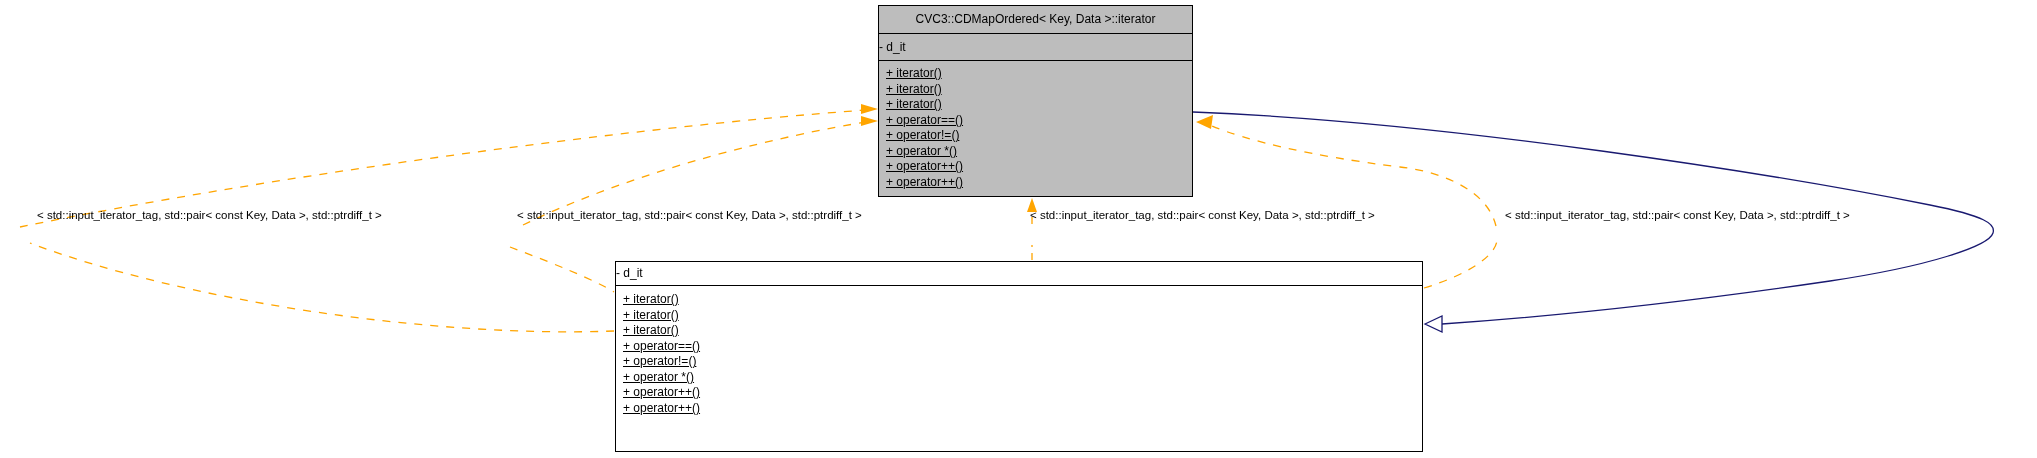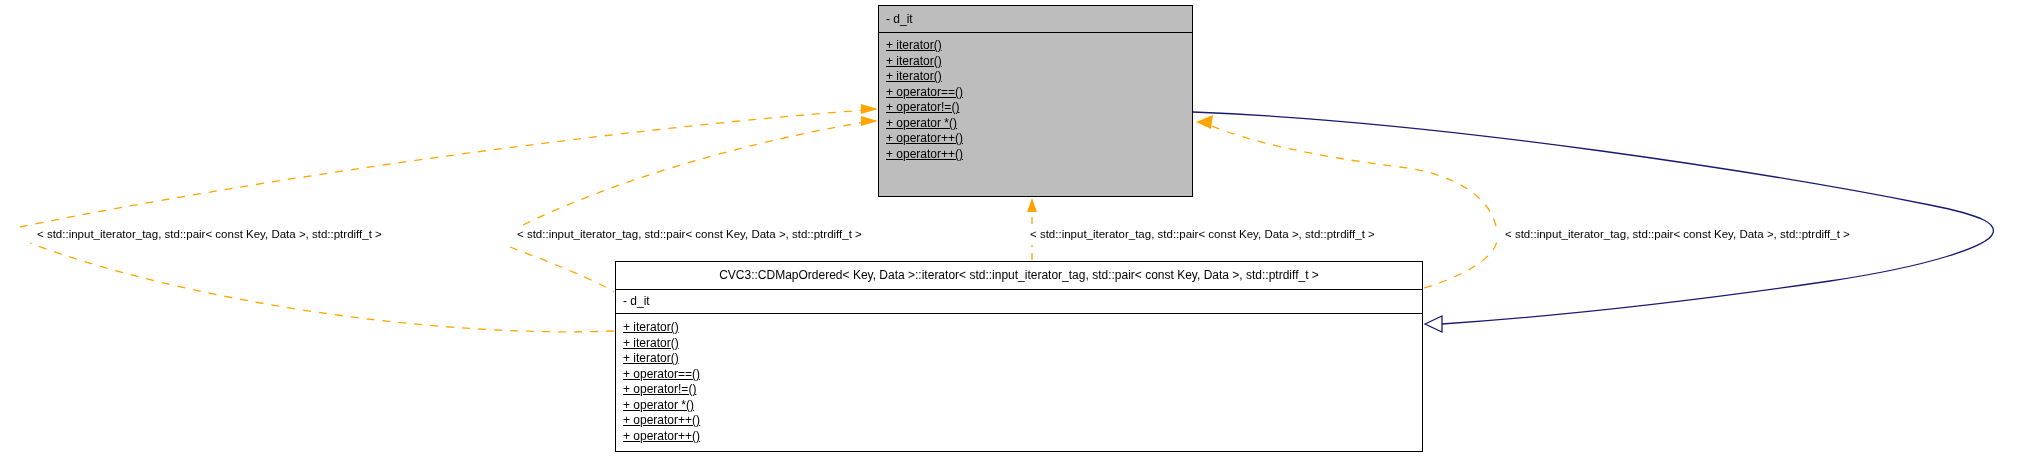--- a/index.html
+++ b/index.html
@@ -83,6 +83,7 @@
   </svg>
 
   <div class="node focus node-template">
+    <div class="title">CVC3::CDMapOrdered&lt; Key, Data &gt;::iterator</div>
     <div class="attrs">
       <div>- d_it</div>
     </div>

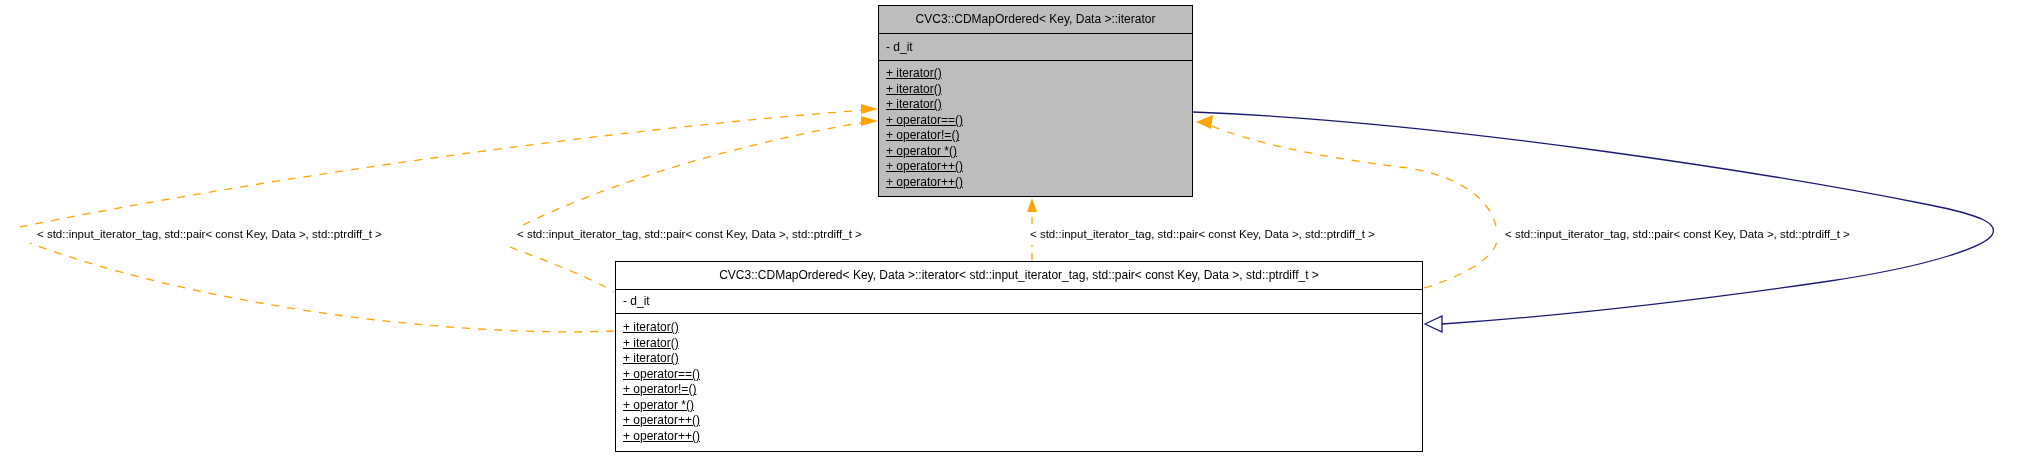--- a/index.html
+++ b/index.html
@@ -31,7 +31,6 @@
   .node .attrs{
     box-sizing:border-box;
     border-bottom:1px solid #000000;
-    padding-left:7px;
     white-space:nowrap;
   }
   .node .methods{white-space:nowrap;text-decoration:underline;}

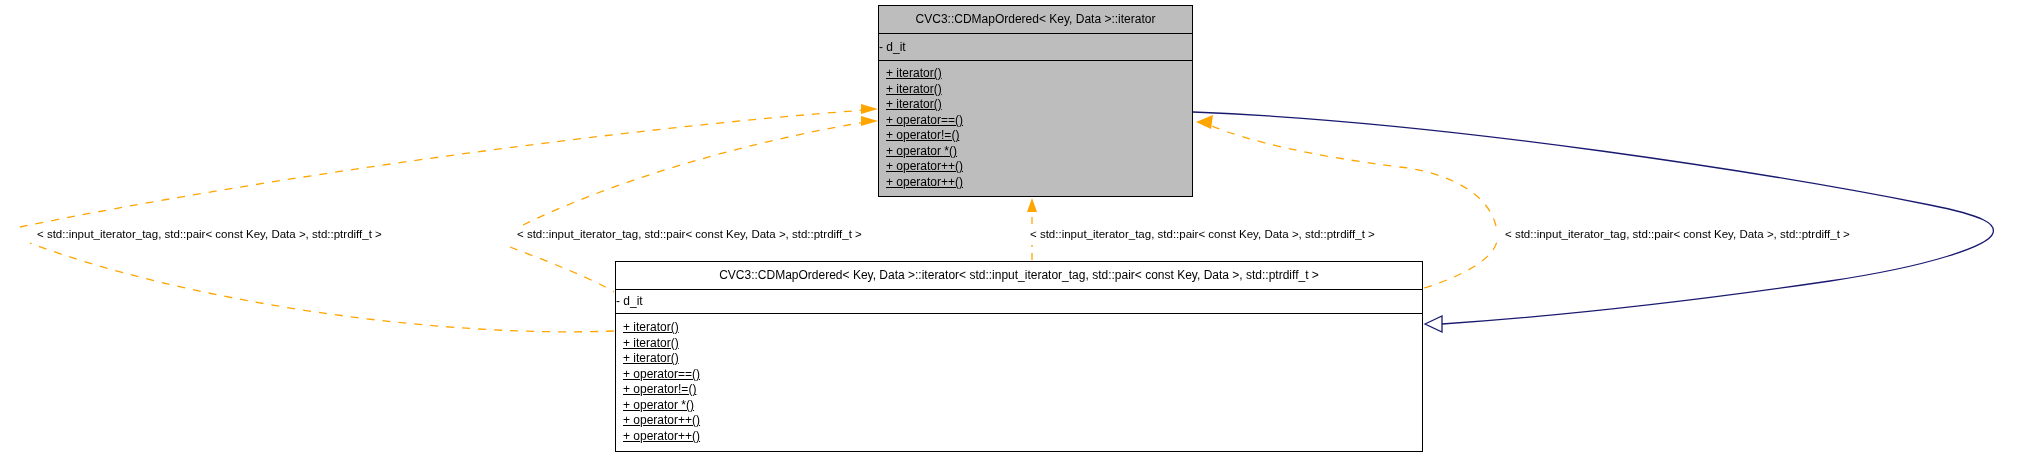--- a/index.html
+++ b/index.html
@@ -45,7 +45,7 @@
   .node-instance .methods{padding:6px 7px;}
   .edge-label{
     position:absolute;
-    top:228px;
+    top:209px;
     font-size:11.5px;
     white-space:nowrap;
   }

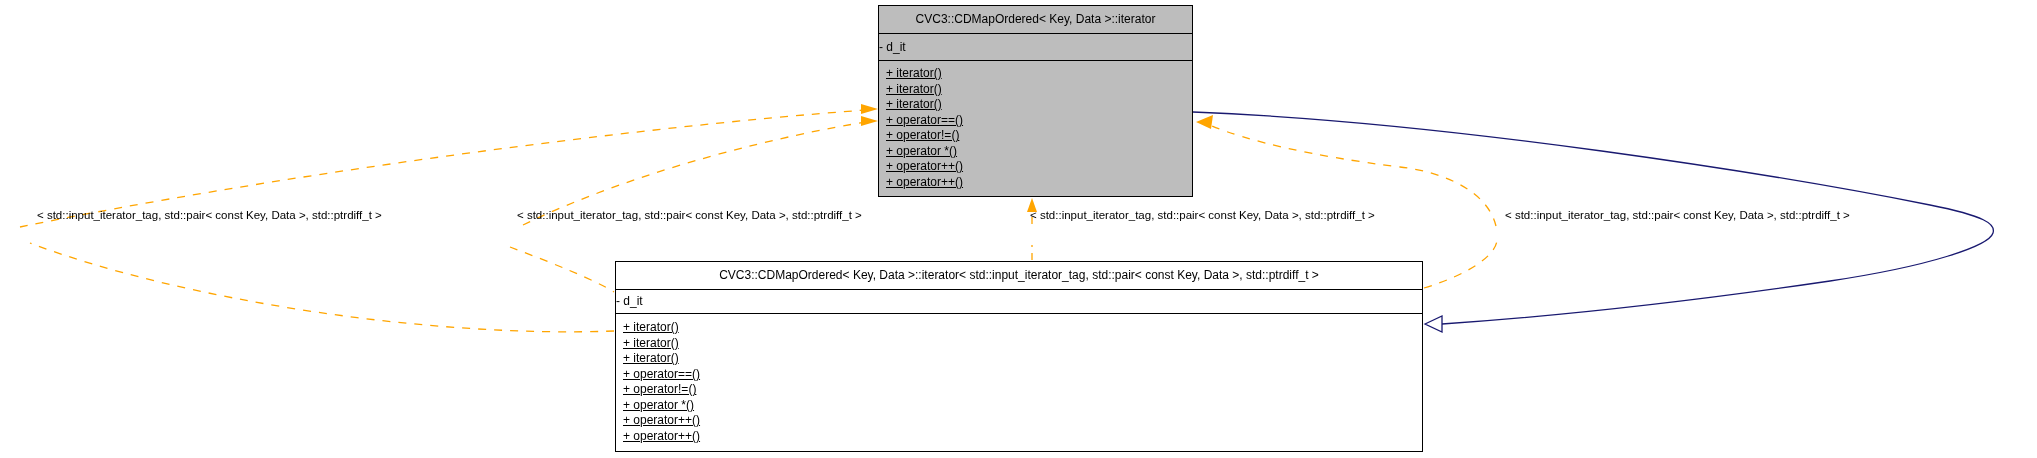--- a/index.html
+++ b/index.html
@@ -99,7 +99,6 @@
   </div>
 
   <div class="node node-instance">
-    <div class="title">CVC3::CDMapOrdered&lt; Key, Data &gt;::iterator&lt; std::input_iterator_tag, std::pair&lt; const Key, Data &gt;, std::ptrdiff_t &gt;</div>
     <div class="attrs">
       <div>- d_it</div>
     </div>

